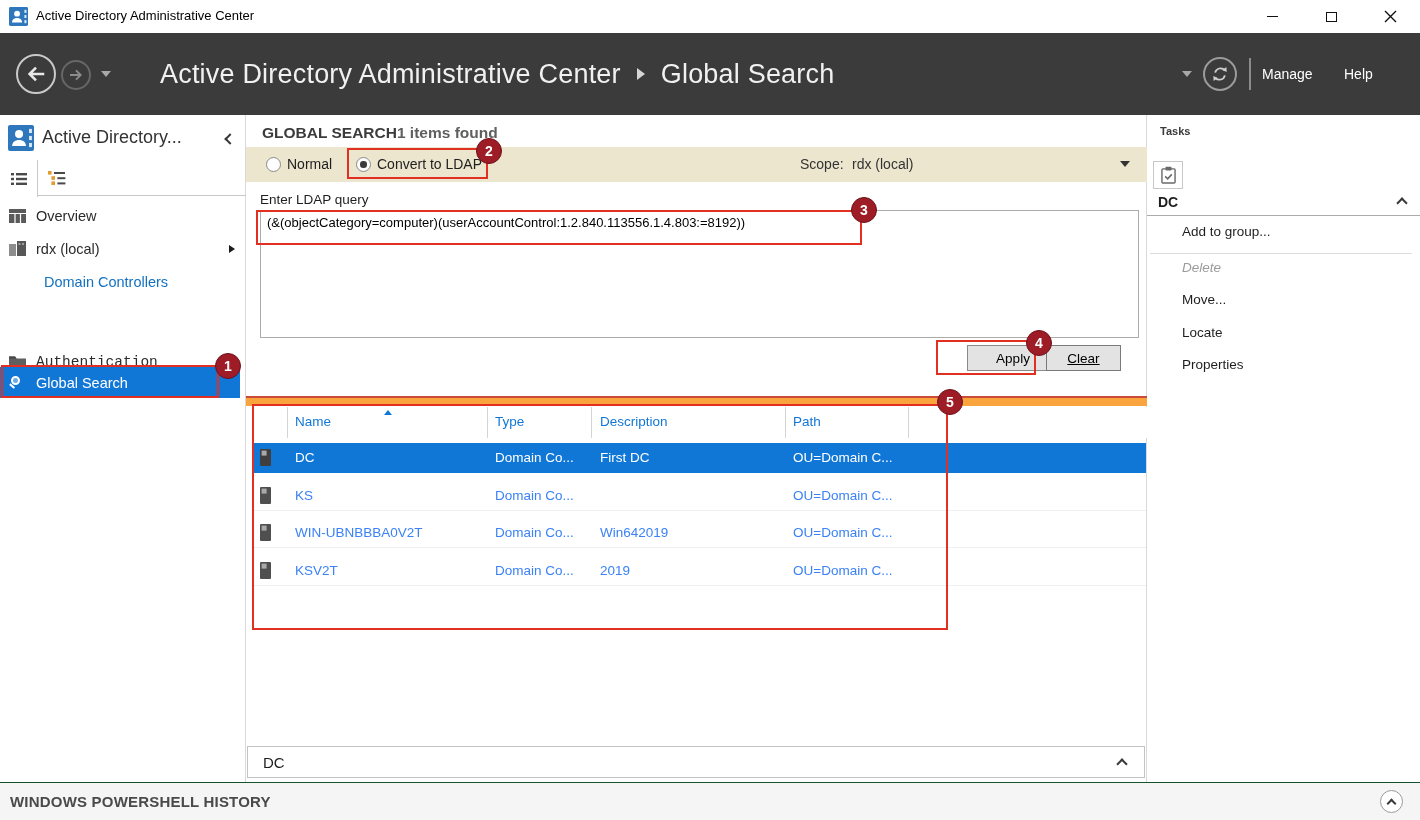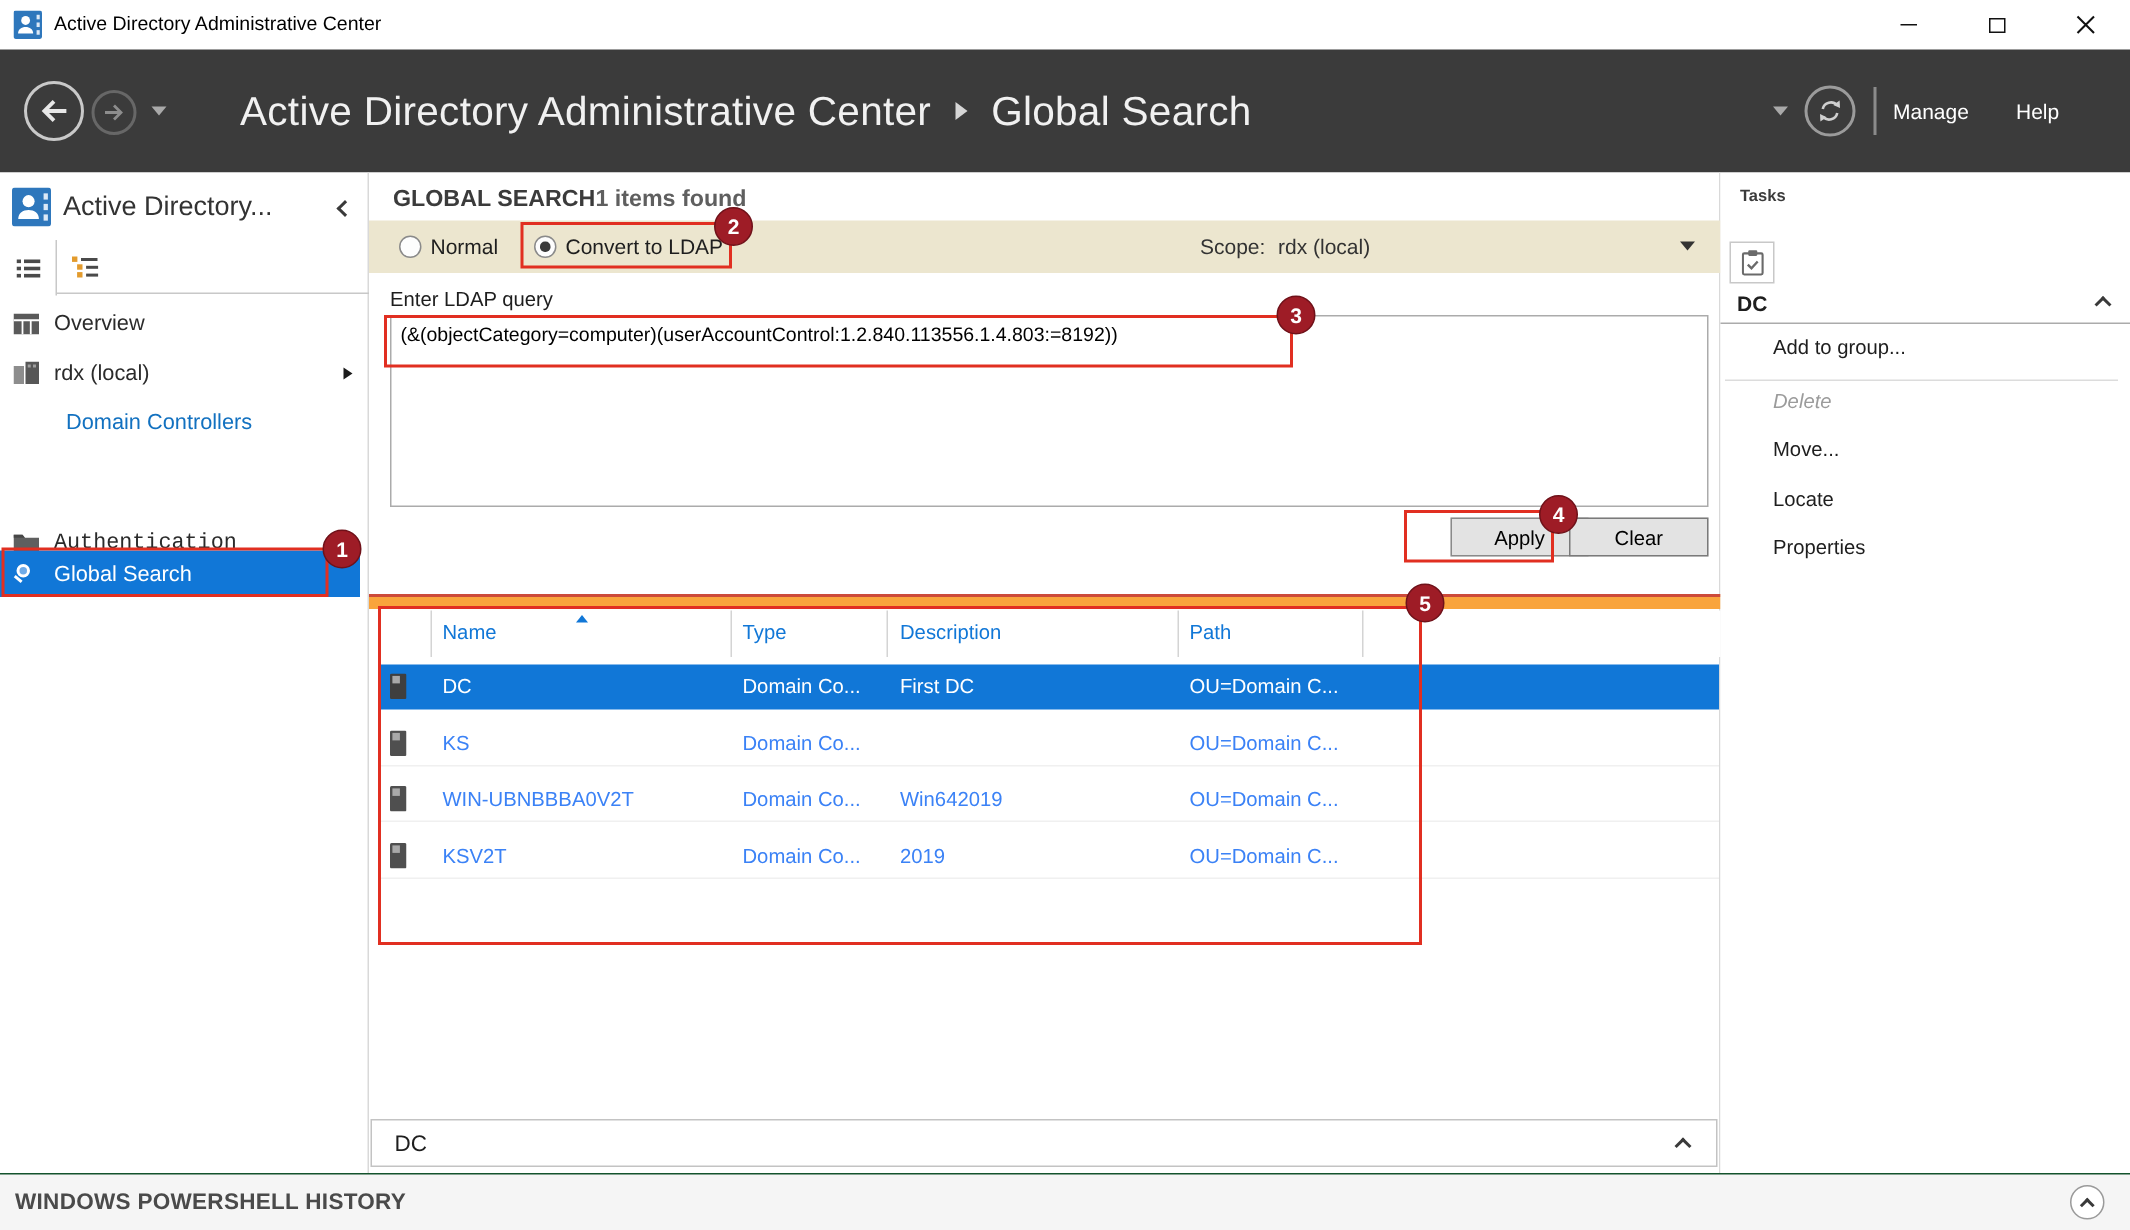--- a/index.html
+++ b/index.html
@@ -67,7 +67,7 @@
   #query-box { position:absolute; left:14px; top:95px; width:879px; height:128px; border:1px solid #ababab; background:#fff; font-size:13px; color:#000; padding:4px 6px; white-space:pre-wrap; }
   .btn { position:absolute; top:230px; height:26px; background:#e3e3e3; border:1px solid #7a7a7a; font-size:13.5px; color:#000; display:flex; align-items:center; justify-content:center; }
   #btn-apply { left:695px; width:92px; border-color:#8a8a8a;margin-left:26px; }
-  #btn-clear { left:800px; width:93px; }
+  #btn-clear { left:800px; width:75px;text-decoration:underline; }
   #orange-bar { position:absolute; left:0; top:281px; width:901px; height:10px; background:#f9a43c; border-top:2px solid #cc4a3a; }
 
   

